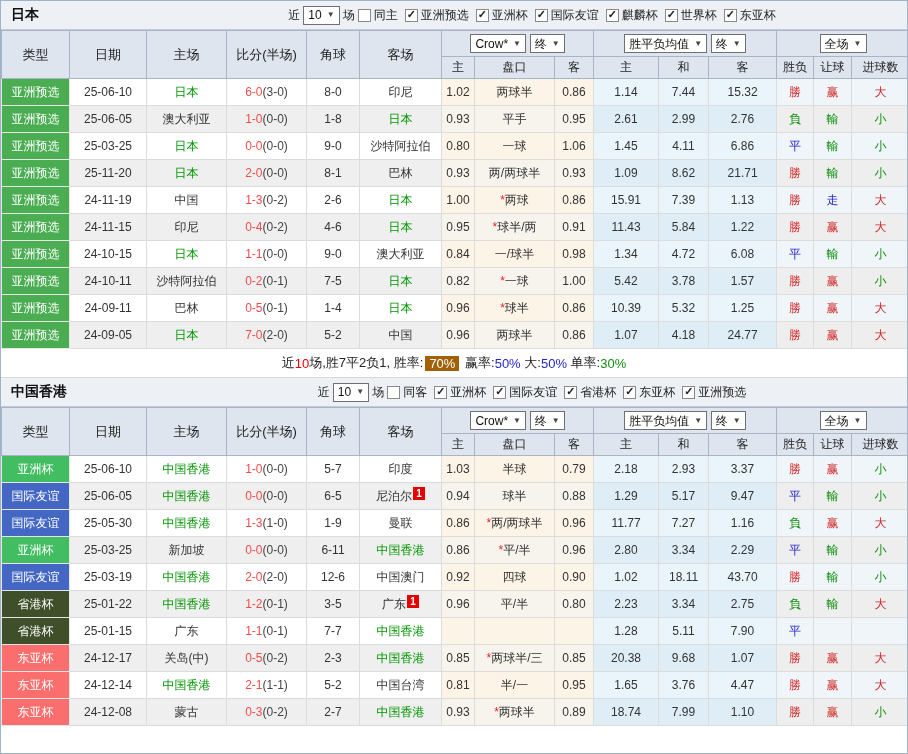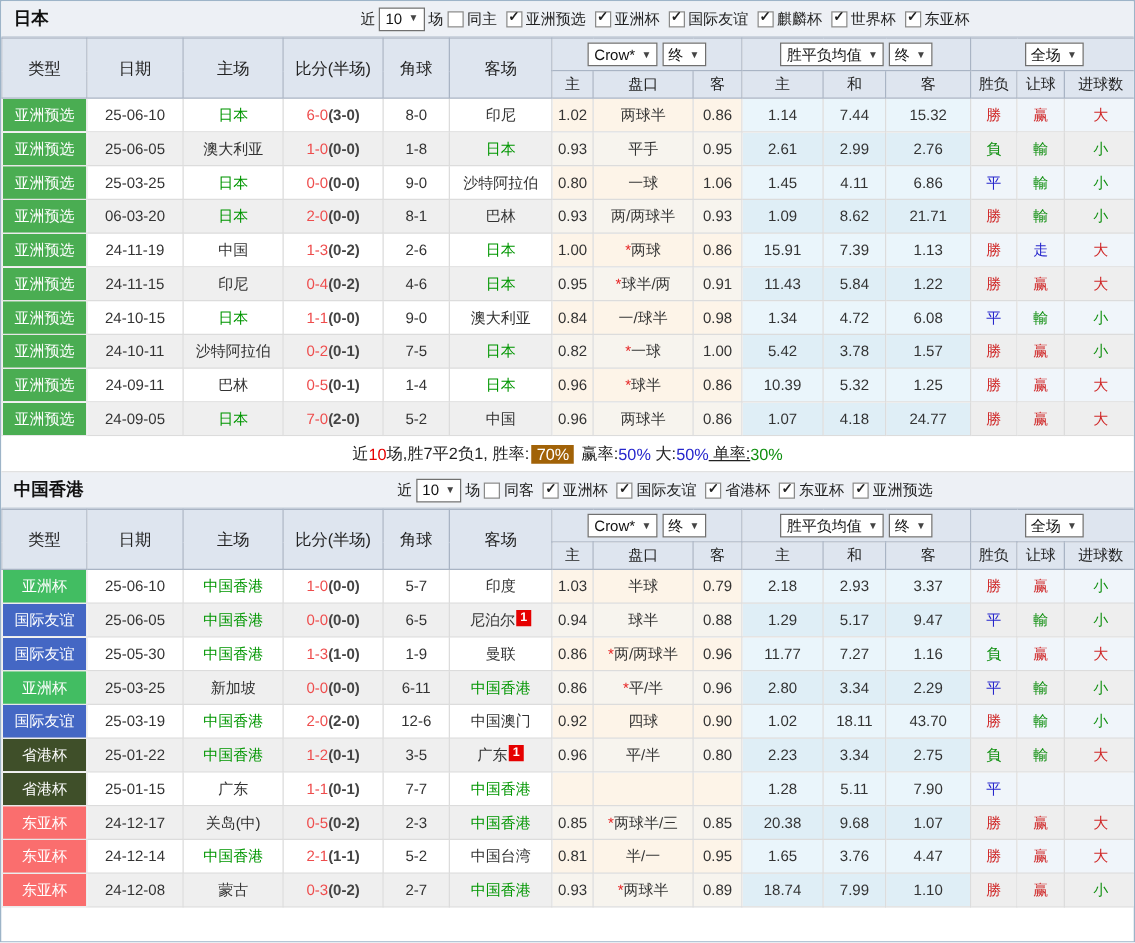--- a/index.html
+++ b/index.html
@@ -36,7 +36,7 @@
   tr.odd td.res{background:#f0f5fa;}   tr.even td.res{background:#eeeeee;}
   .t-focus{color:#009600;}
   .score-main{color:#ee4c4c;}
-  .score-half{color:#444;font-weight:bold;}
+  .score-half{color:#444;}
   .star{color:#e62222;}
   .badge1{display:inline-block;background:#e60000;color:#fff;font-size:10px;min-width:10px;height:13px;line-height:13px;padding:0 1px;margin-left:1px;vertical-align:3px;font-weight:bold;}
   .summary-row{height:28px;display:flex;align-items:center;justify-content:center;font-size:13px;color:#222;background:#fff;border-bottom:1px solid #d8d8d8;}

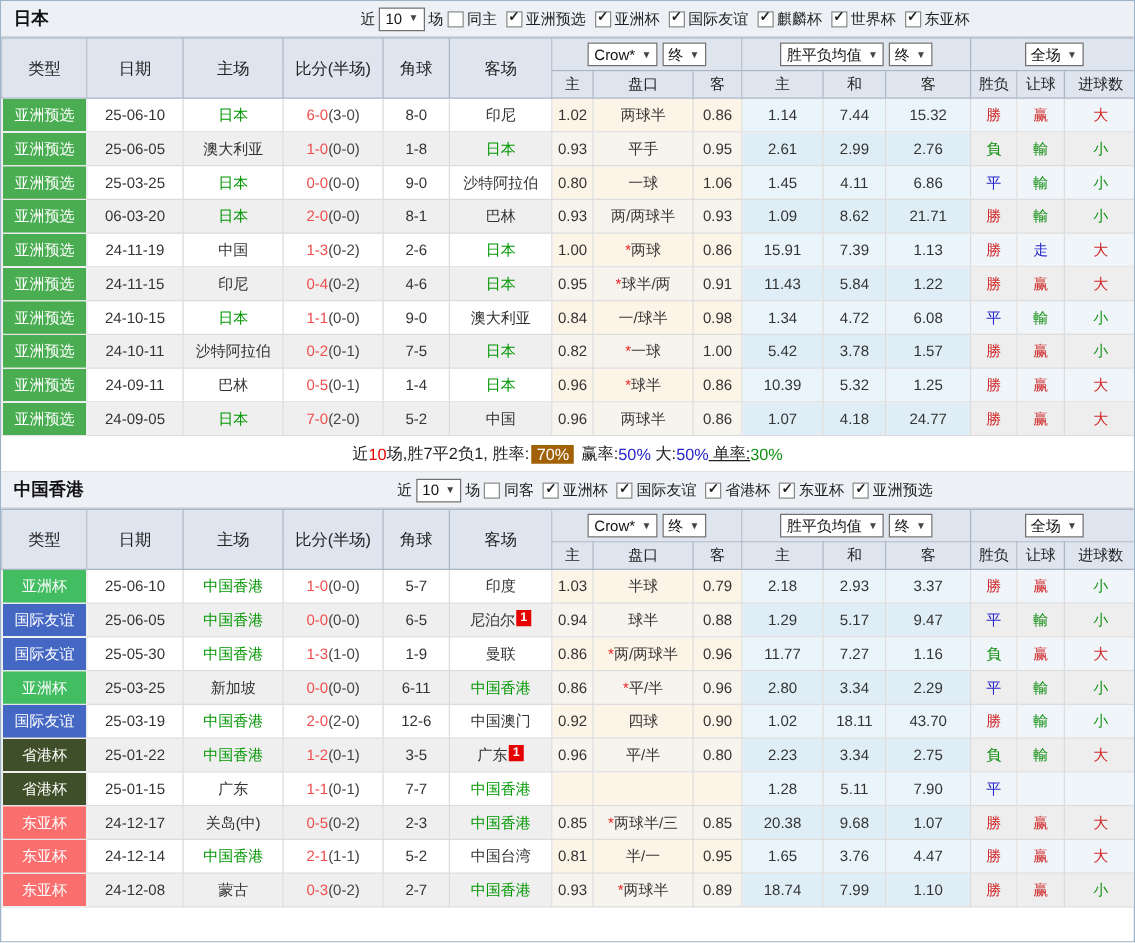--- a/index.html
+++ b/index.html
@@ -184,7 +184,7 @@
           </tr>
           <tr class="even">
             <td class="type" style="background: rgb(74, 173, 82);">亚洲预选</td>
-            <td>06-03-20</td>
+            <td>25-11-20</td>
             <td><span class="t-focus">日本</span></td>
             <td><span class="score-main">2-0</span><span class="score-half">(0-0)</span></td>
             <td>8-1</td>

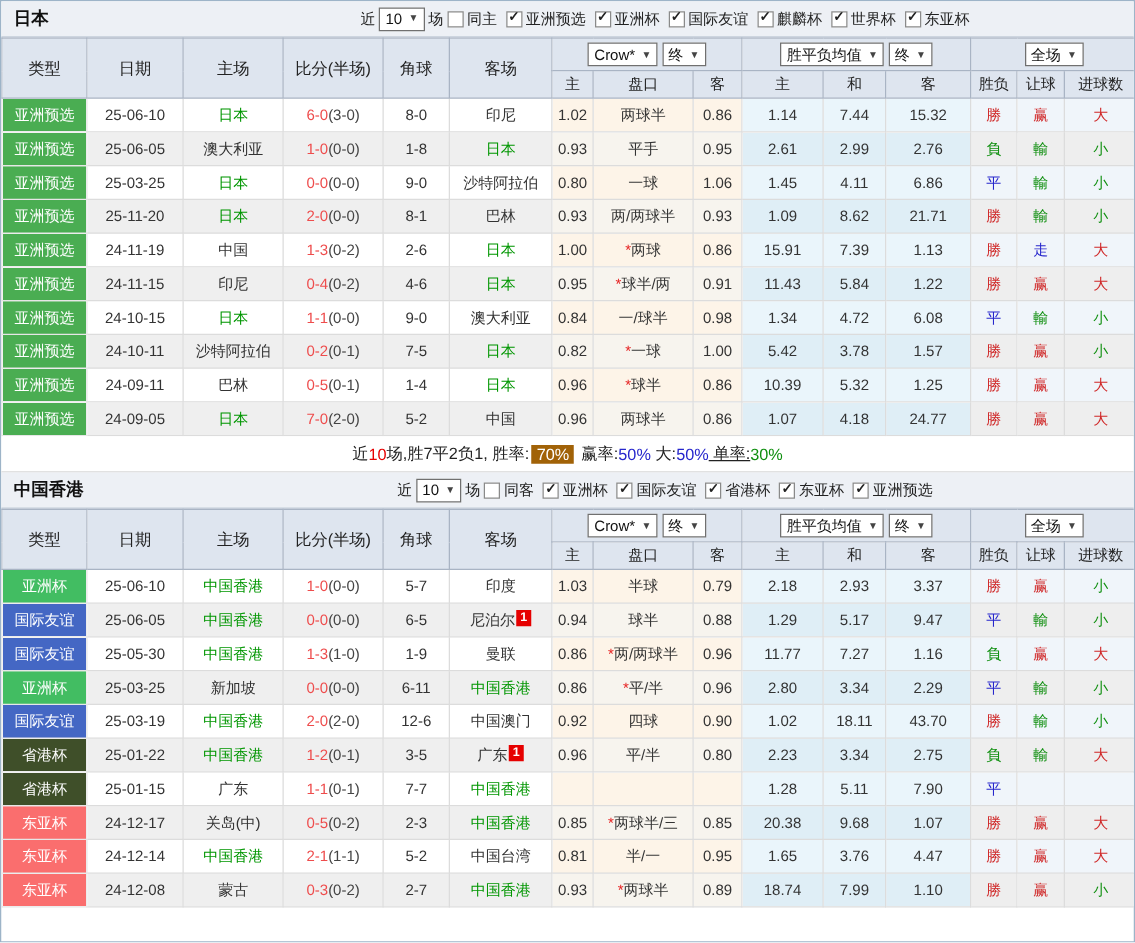--- a/index.html
+++ b/index.html
@@ -312,7 +312,7 @@
         <span style="color: rgb(38, 38, 204);">50%</span>
         <span style="color: rgb(34, 34, 34);"> 大:</span>
         <span style="color: rgb(38, 38, 204);">50%</span>
-        <span style="color: rgb(34, 34, 34); text-decoration: underline;"> 单率:</span>
+        <span style="color: rgb(34, 34, 34);"> 单率:</span>
         <span style="color: rgb(15, 143, 15);">30%</span>
       </div>
       <div class="secbar">

